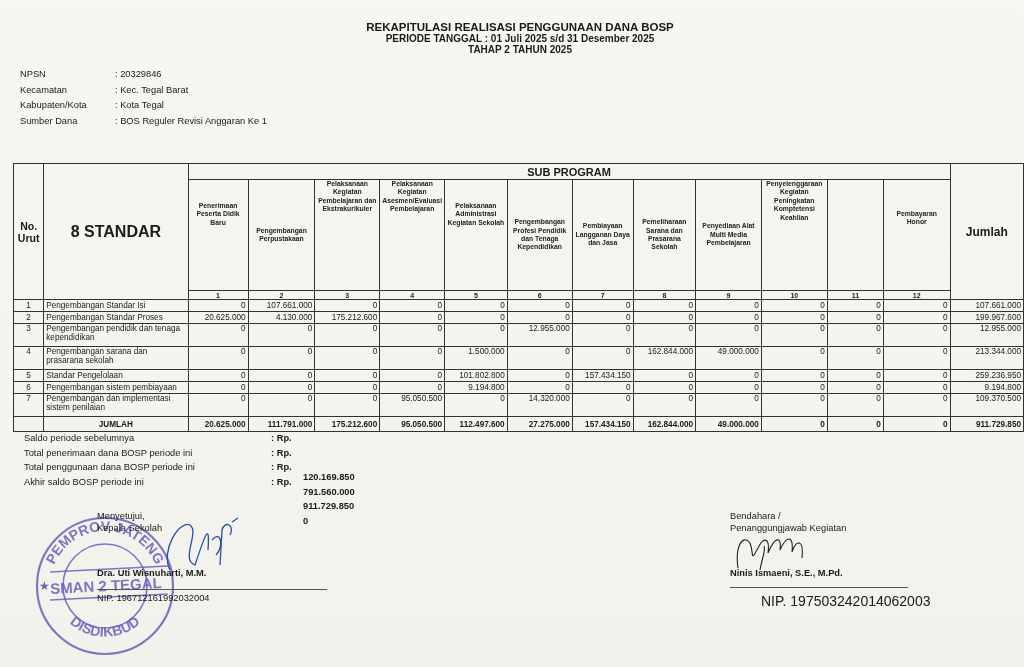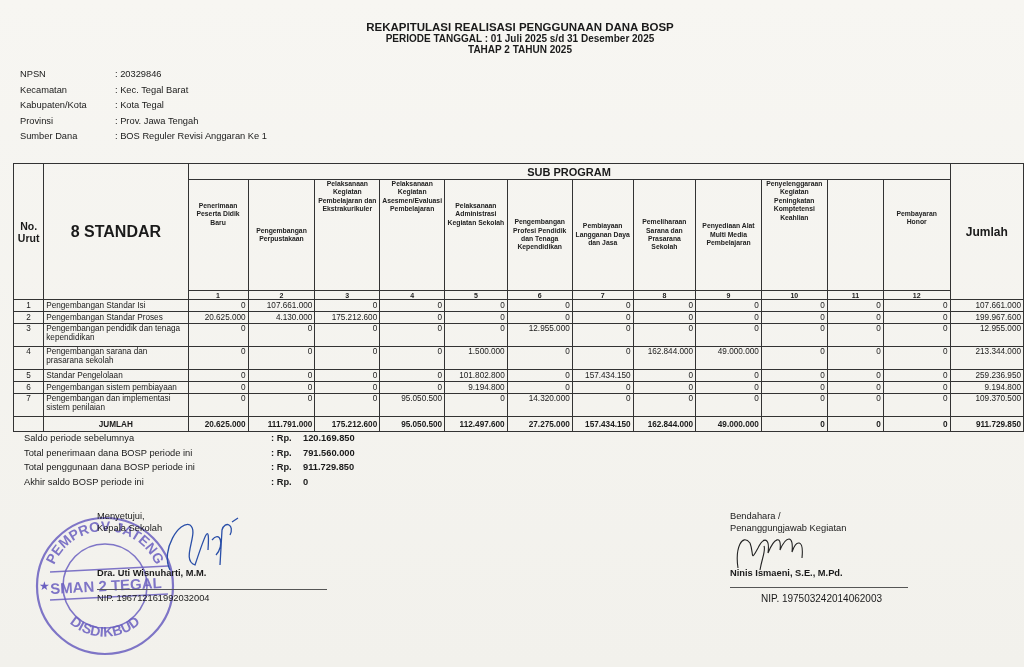--- a/index.html
+++ b/index.html
@@ -90,10 +90,6 @@
       <div class="info-row">
         <span class="info-label">Kabupaten/Kota</span>
         <span class="info-value">: Kota Tegal</span>
-      </div>
-      <div class="info-row">
-        <span class="info-label">Provinsi</span>
-        <span class="info-value">: Prov. Jawa Tengah</span>
       </div>
       <div class="info-row">
         <span class="info-label">Sumber Dana</span>

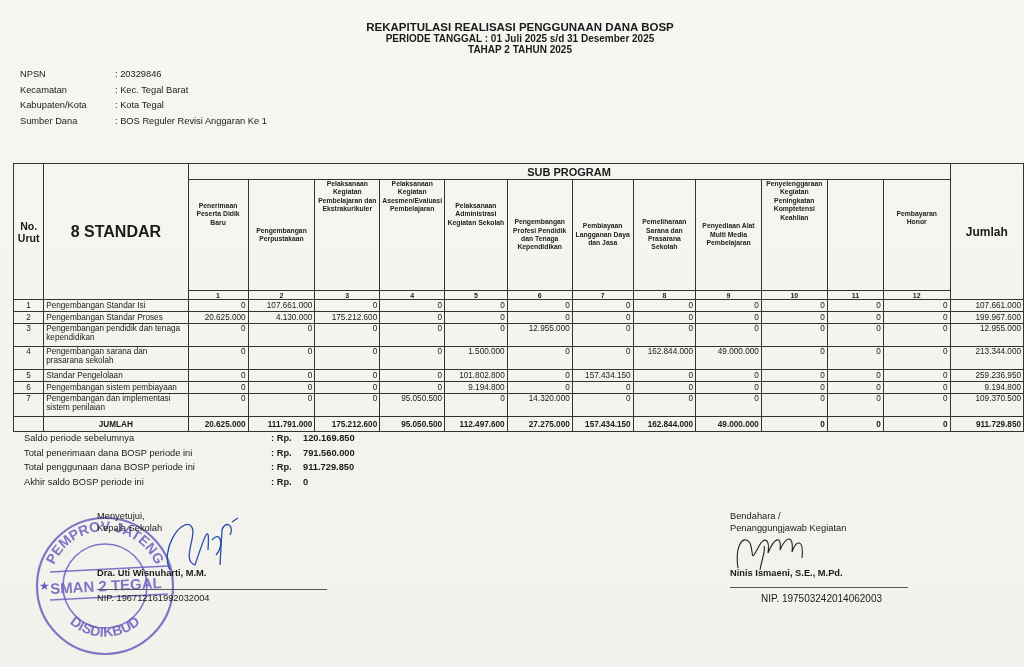--- a/index.html
+++ b/index.html
@@ -53,7 +53,7 @@
   .sum-row { display: flex; height: 14.7px; }
   .sum-label { width: 247px; }
   .sum-sep { width: 32px; font-weight: bold; }
-  .sum-val { font-weight: bold; }
+  .sum-val { font-weight: bold; margin-top: 39px; }
 
   .sign-left { position: absolute; left: 97px; top: 510px; font-size: 9.3px; }
   .sign-right { position: absolute; left: 730px; top: 510px; font-size: 9.3px; }

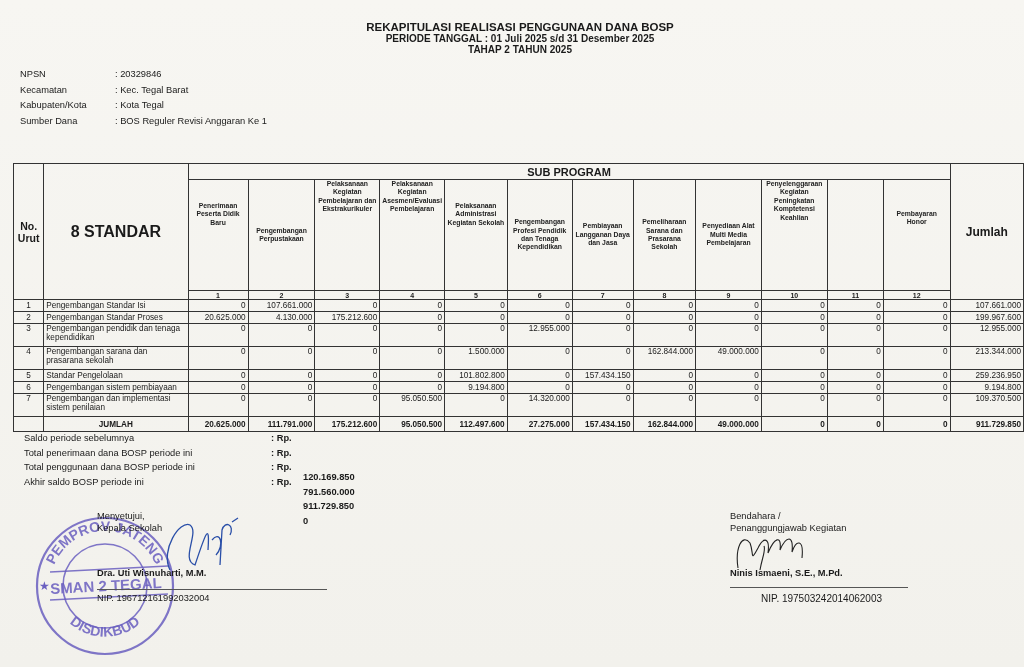--- a/index.html
+++ b/index.html
@@ -339,7 +339,7 @@
     </svg>
     <div class="sign-name" style="left:730px;top:568px;font-size:9.3px;">Ninis Ismaeni, S.E., M.Pd.</div>
     <div class="sign-rule" style="left:730px;top:587px;width:178px;"></div>
-    <div class="sign-nip" style="left:730px;top:593px;font-size:10px;padding-left:31px;">NIP. 197503242014062003</div>
+    <div class="sign-nip" style="left:730px;top:593px;font-size:14px;padding-left:31px;">NIP. 197503242014062003</div>
   </div>
 
 </div>

